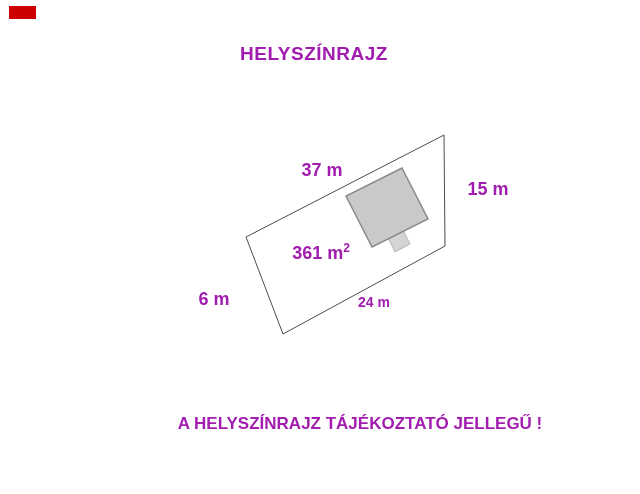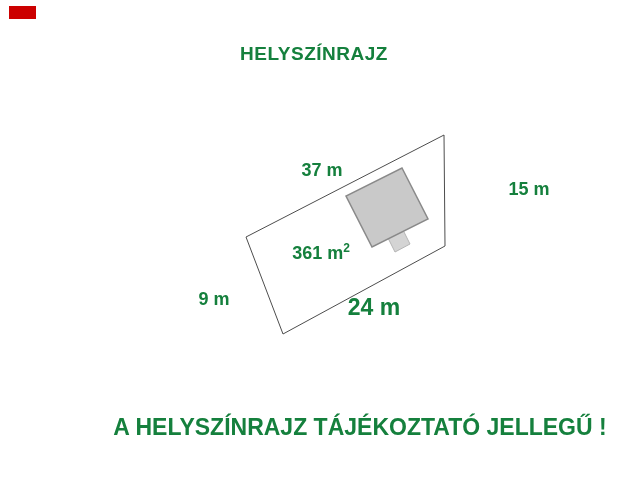--- a/index.html
+++ b/index.html
@@ -30,7 +30,7 @@
     position: absolute;
     transform: translateX(-50%);
     font-weight: bold;
-    color: #15803d;
+    color: #a21caf;
     line-height: 1.2;
     white-space: nowrap;
   }

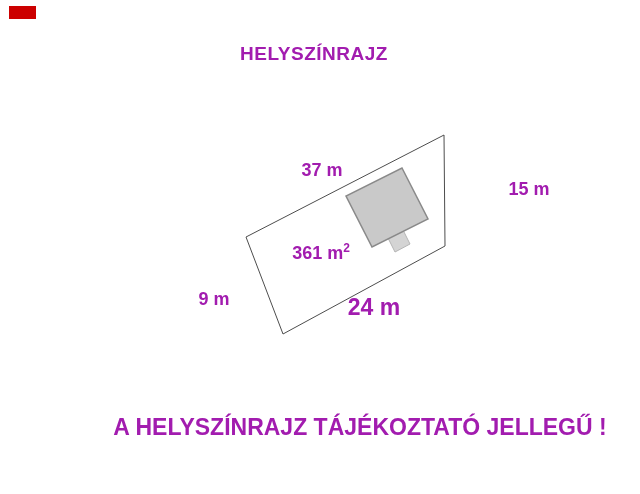--- a/index.html
+++ b/index.html
@@ -36,7 +36,7 @@
   }
   .title-lbl    { left: 314px; top: 43px;  font-size: 19px; letter-spacing: 0.5px; }
   .dim-top      { left: 322px; top: 160px; font-size: 18px; }
-  .dim-right    { left: 488px; top: 179px; font-size: 18px; margin-left: 41px; }
+  .dim-right    { left: 488px; top: 179px; font-size: 18px; }
   .area-lbl     { left: 311px; top: 243px; font-size: 18px; margin-left: 10px; }
   .area-lbl sup { font-size: 12px; line-height: 0; }
   .dim-left     { left: 214px; top: 289px; font-size: 18px; }

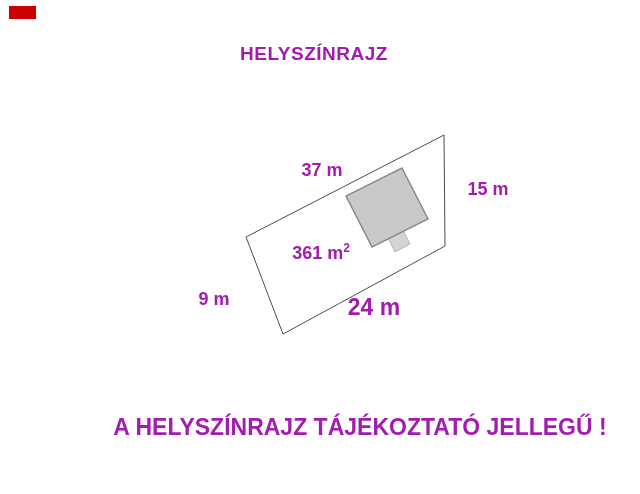--- a/index.html
+++ b/index.html
@@ -69,7 +69,7 @@
 
   <div class="lbl area-lbl"><span>361 m</span><sup>2</sup></div>
 
-  <div class="lbl dim-left">9 m</div>
+  <div class="lbl dim-left">6 m</div>
 
   <div class="lbl dim-bottom">24 m</div>
 

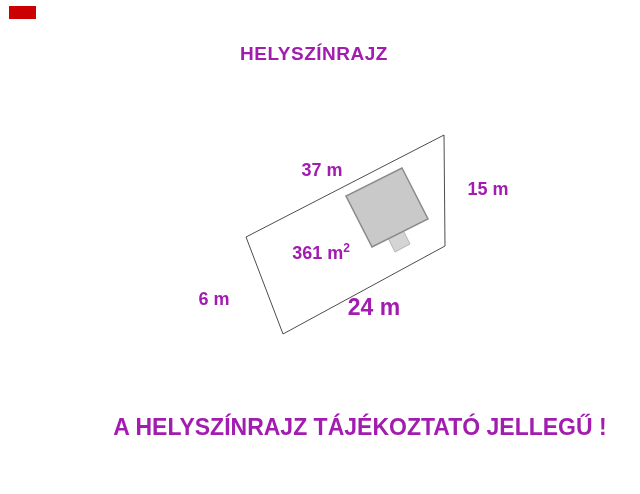--- a/index.html
+++ b/index.html
@@ -40,7 +40,7 @@
   .area-lbl     { left: 311px; top: 243px; font-size: 18px; margin-left: 10px; }
   .area-lbl sup { font-size: 12px; line-height: 0; }
   .dim-left     { left: 214px; top: 289px; font-size: 18px; }
-  .dim-bottom   { left: 374px; top: 294px; font-size: 23px; }
+  .dim-bottom   { left: 374px; top: 294px; font-size: 14px; }
   .disclaimer   { left: 360px; top: 414px; font-size: 23px; }
 </style>
 </head>

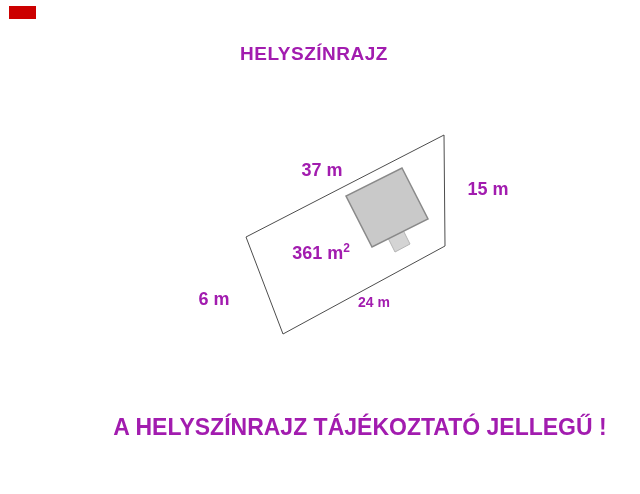--- a/index.html
+++ b/index.html
@@ -41,7 +41,7 @@
   .area-lbl sup { font-size: 12px; line-height: 0; }
   .dim-left     { left: 214px; top: 289px; font-size: 18px; }
   .dim-bottom   { left: 374px; top: 294px; font-size: 14px; }
-  .disclaimer   { left: 360px; top: 414px; font-size: 23px; }
+  .disclaimer   { left: 360px; top: 414px; font-size: 17px; }
 </style>
 </head>
 <body>

